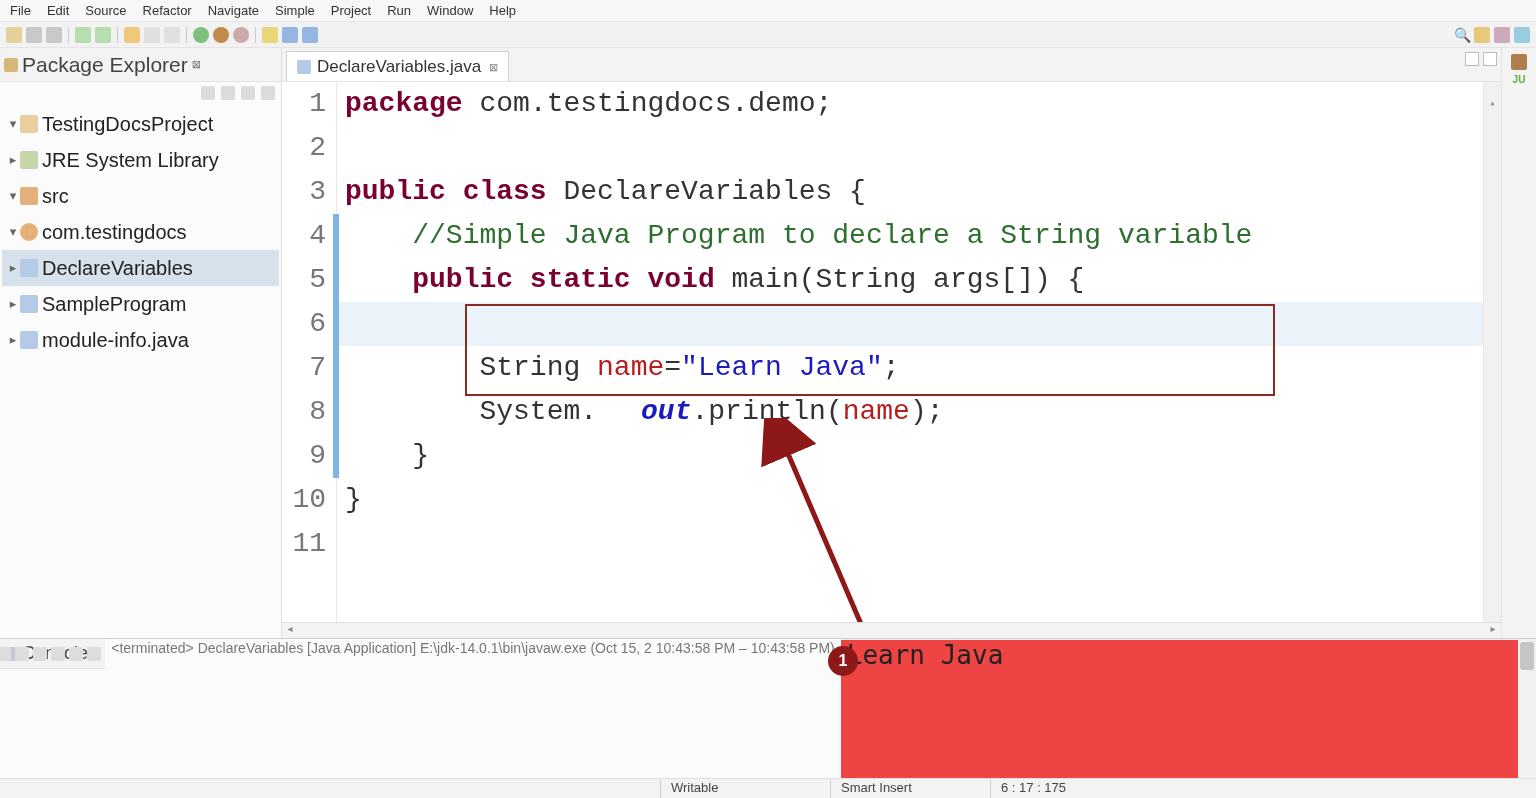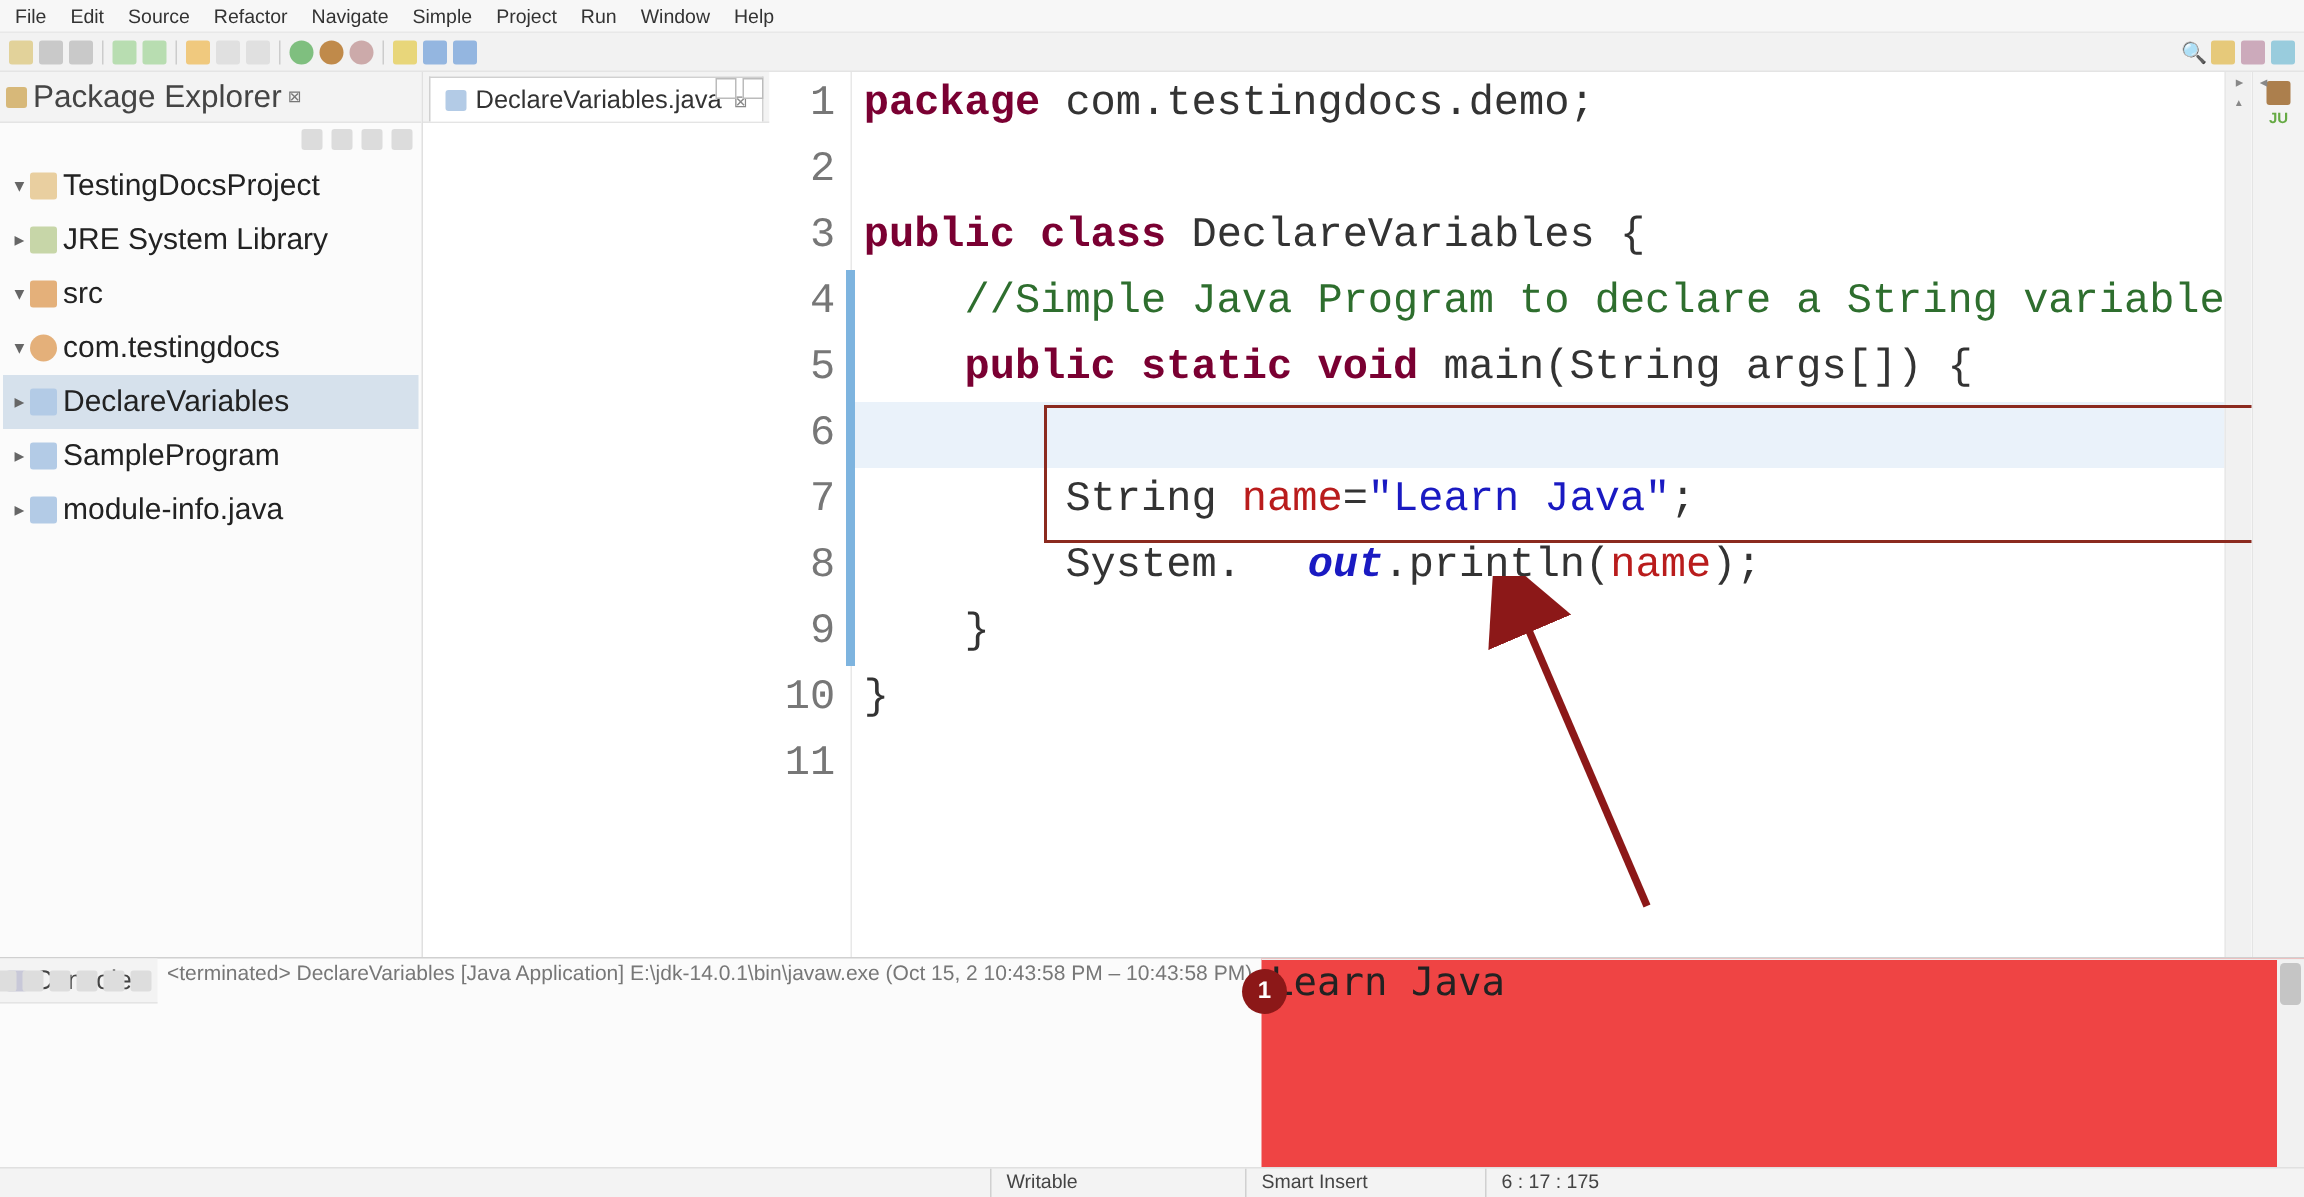--- a/index.html
+++ b/index.html
@@ -25,7 +25,7 @@
 .ico.proj{background:#e9cfa0;} .ico.jar{background:#c7d6a8;} .ico.fold{background:#e4b07a;}
 .ico.pkg{background:#e4b07a;border-radius:50%;} .ico.java{background:#b3cbe6;}
 .indent1{padding-left:18px;} .indent2{padding-left:36px;} .indent3{padding-left:54px;}
-.editor-area { flex:1; display:flex; flex-direction:row; min-width:0; }
+.editor-area { flex:1; display:flex; flex-direction:column; min-width:0; }
 .tab-bar { height:34px; background:#f3f3f3; border-bottom:1px solid #e4e4e4; display:flex; align-items:flex-end; padding:0 4px; position:relative; }
 .etab { background:#fff; border:1px solid #d0d0d0; border-bottom:none; padding:5px 10px 4px; display:inline-flex; align-items:center; gap:6px; font-size:17px; }
 .etab .x { font-size:11px; color:#888; margin-left:2px; }

